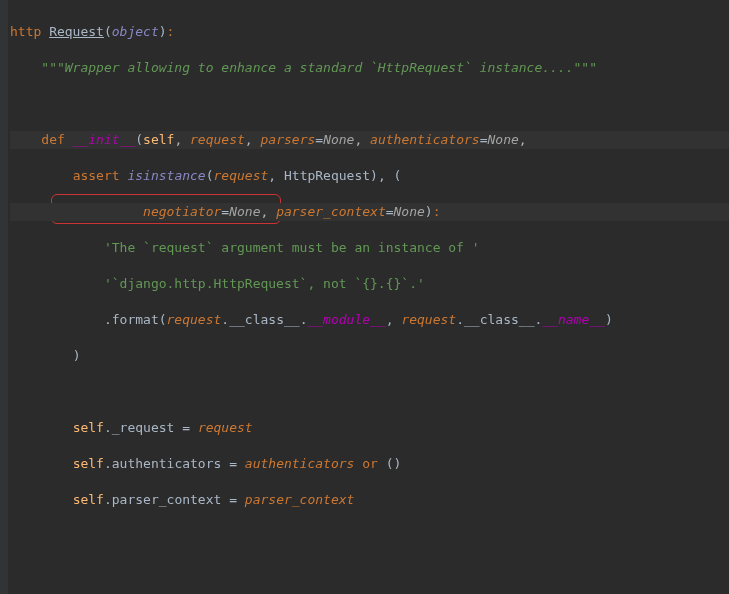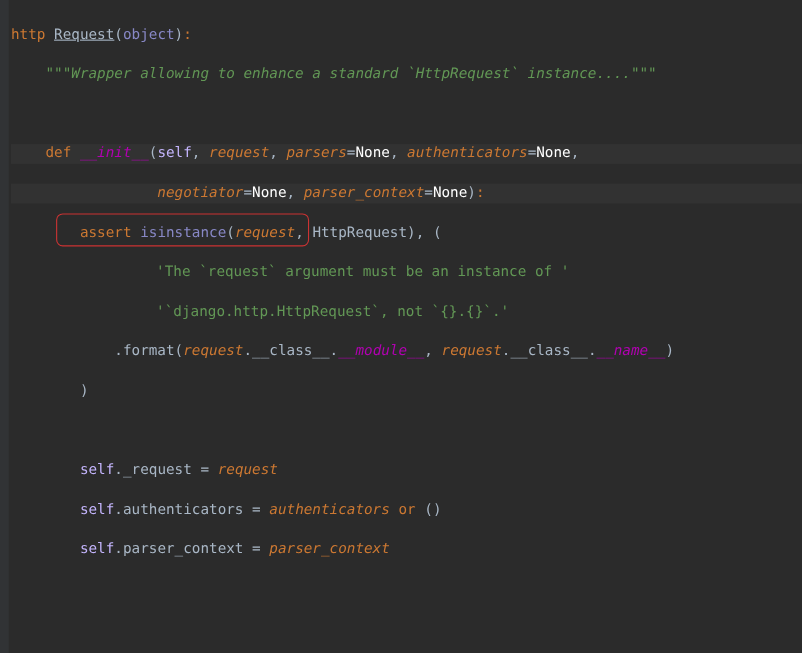--- a/index.html
+++ b/index.html
@@ -34,7 +34,7 @@
 .const { color: #ffffff; }
 .str { color: #629755; margin-left: 38px; }
 .docstr { color: #629755; font-style: italic; }
-.builtin { color: #8888c6; }
+.builtin { color: #8888c6; font-style: italic; }
 .dunder { color: #b200b2; font-style: italic; }
 .punct { color: #a9b7c6; }
 .ital-param { color: #cc7832; font-style: italic; }

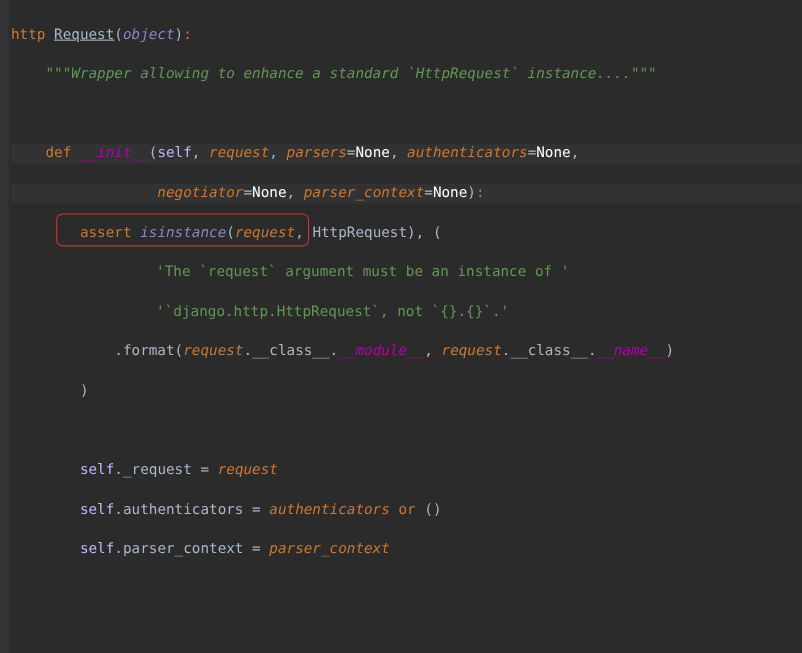--- a/index.html
+++ b/index.html
@@ -30,7 +30,7 @@
 .line.hl { background: #323232; }
 .kw { color: #cc7832; }
 .cls-name { color: #a9b7c6; text-decoration: underline; }
-.self { color: #c4b5fd; }
+.self { color: #fdba74; }
 .const { color: #ffffff; }
 .str { color: #629755; margin-left: 38px; }
 .docstr { color: #629755; font-style: italic; }

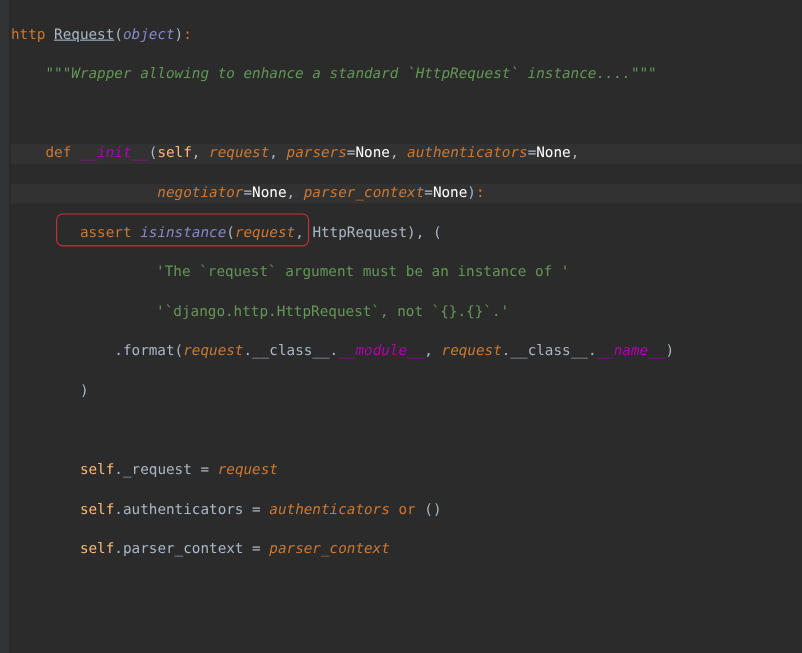--- a/index.html
+++ b/index.html
@@ -31,7 +31,7 @@
 .kw { color: #cc7832; }
 .cls-name { color: #a9b7c6; text-decoration: underline; }
 .self { color: #fdba74; }
-.const { color: #ffffff; }
+.const { color: #a3a3a3; font-style: italic; }
 .str { color: #629755; margin-left: 38px; }
 .docstr { color: #629755; font-style: italic; }
 .builtin { color: #8888c6; font-style: italic; }

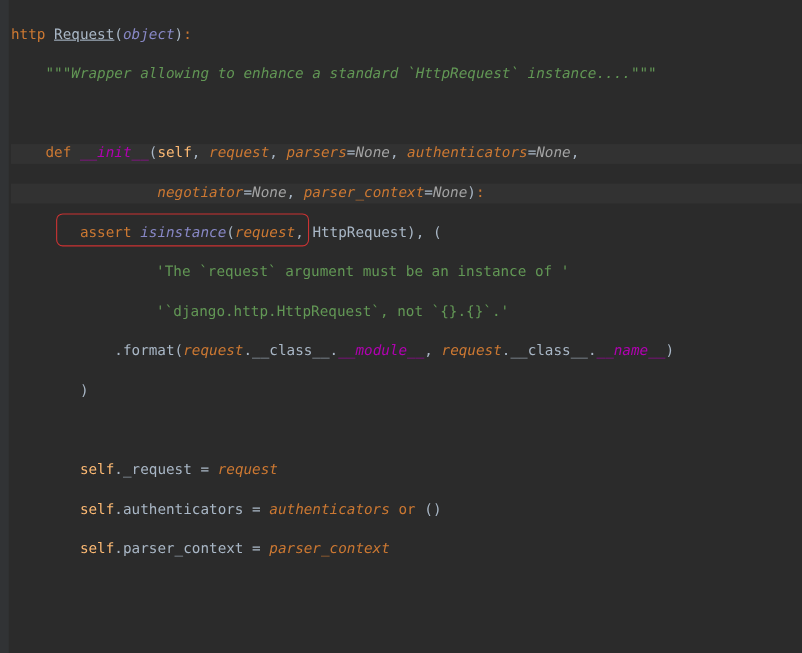--- a/index.html
+++ b/index.html
@@ -60,8 +60,8 @@
 <div class="line">    <span class="docstr">"""Wrapper allowing to enhance a standard `HttpRequest` instance...."""</span></div>
 <div class="line"></div>
 <div class="line hl">    <span class="kw">def</span> <span class="dunder">__init__</span><span class="punct">(</span><span class="self">self</span><span class="punct">, </span><span class="ital-param">request</span><span class="punct">, </span><span class="ital-param">parsers</span><span class="punct">=</span><span class="const">None</span><span class="punct">, </span><span class="ital-param">authenticators</span><span class="punct">=</span><span class="const">None</span><span class="punct">,</span></div>
+<div class="line">        <span class="kw">assert</span> <span class="builtin">isinstance</span><span class="punct">(</span><span class="ital-param">request</span><span class="punct">, </span><span>HttpRequest</span><span class="punct">), (</span></div>
 <div class="line hl">                 <span class="ital-param">negotiator</span><span class="punct">=</span><span class="const">None</span><span class="punct">, </span><span class="ital-param">parser_context</span><span class="punct">=</span><span class="const">None</span><span class="punct">)</span><span class="kw">:</span></div>
-<div class="line">        <span class="kw">assert</span> <span class="builtin">isinstance</span><span class="punct">(</span><span class="ital-param">request</span><span class="punct">, </span><span>HttpRequest</span><span class="punct">), (</span></div>
 <div class="line">            <span class="str">'The `request` argument must be an instance of '</span></div>
 <div class="line">            <span class="str">'`django.http.HttpRequest`, not `{}.{}`.'</span></div>
 <div class="line">            <span class="punct">.</span><span>format</span><span class="punct">(</span><span class="ital-param">request</span><span class="punct">.</span><span>__class__</span><span class="punct">.</span><span class="dunder">__module__</span><span class="punct">, </span><span class="ital-param">request</span><span class="punct">.</span><span>__class__</span><span class="punct">.</span><span class="dunder">__name__</span><span class="punct">)</span></div>

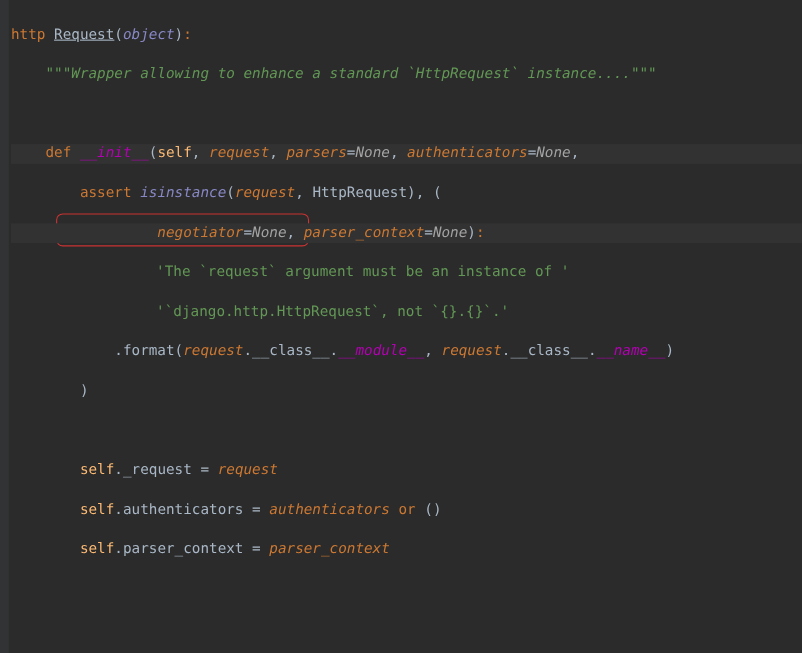--- a/index.html
+++ b/index.html
@@ -32,7 +32,7 @@
 .cls-name { color: #a9b7c6; text-decoration: underline; }
 .self { color: #fdba74; }
 .const { color: #a3a3a3; font-style: italic; }
-.str { color: #629755; margin-left: 38px; }
+.str { color: #629755; }
 .docstr { color: #629755; font-style: italic; }
 .builtin { color: #8888c6; font-style: italic; }
 .dunder { color: #b200b2; font-style: italic; }

